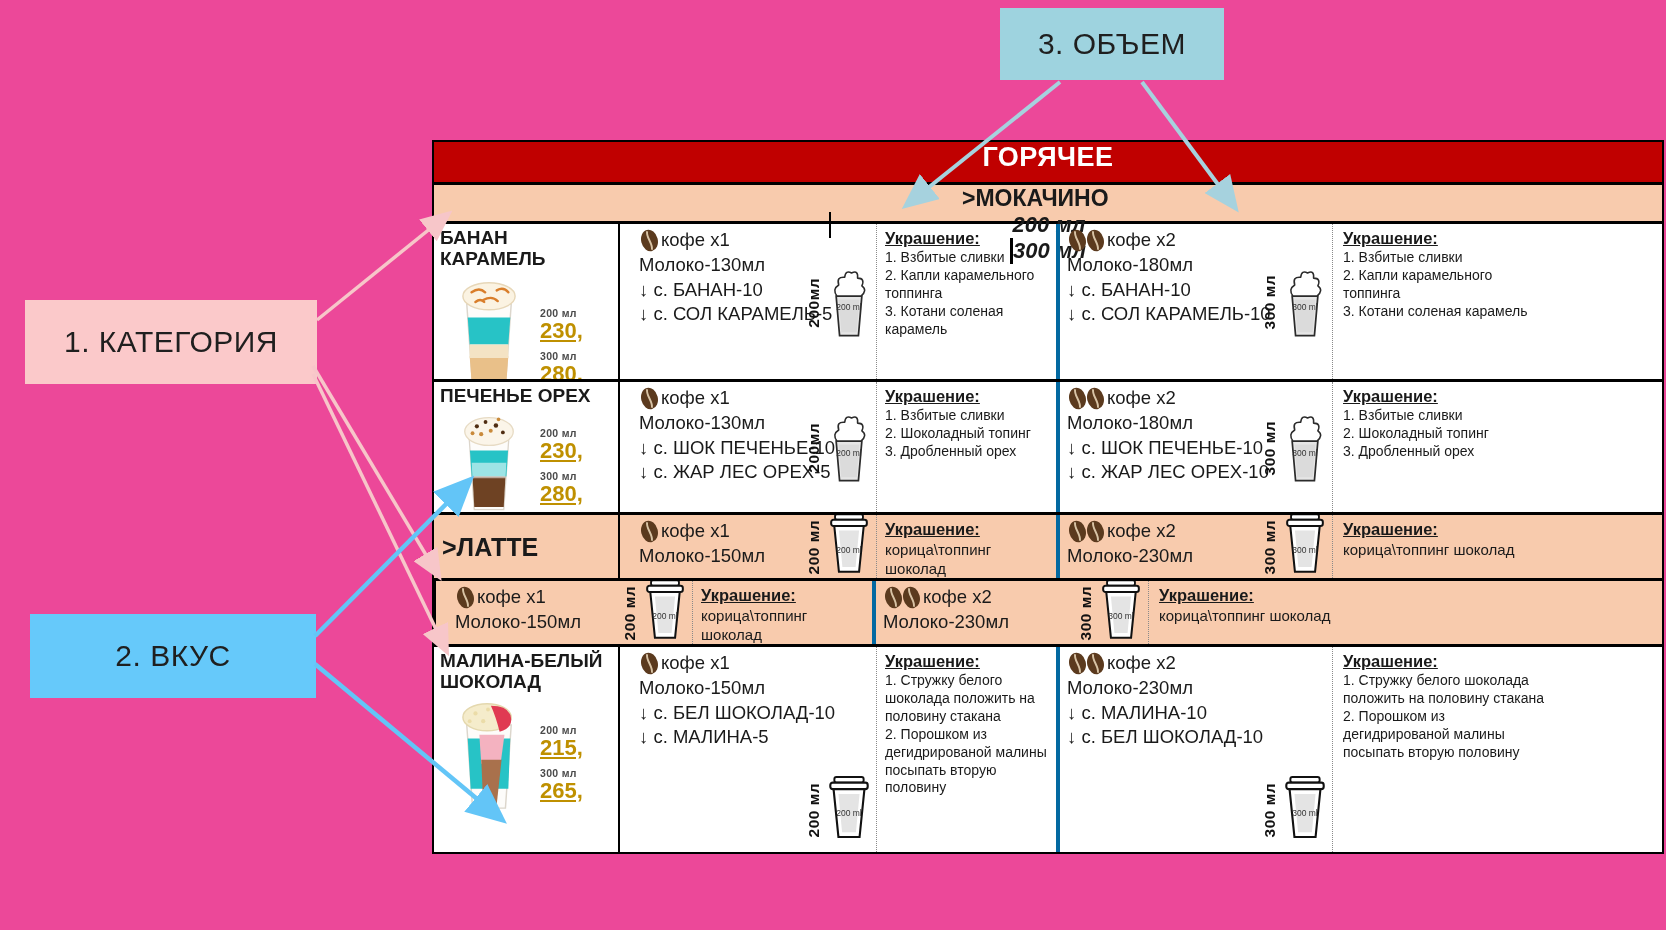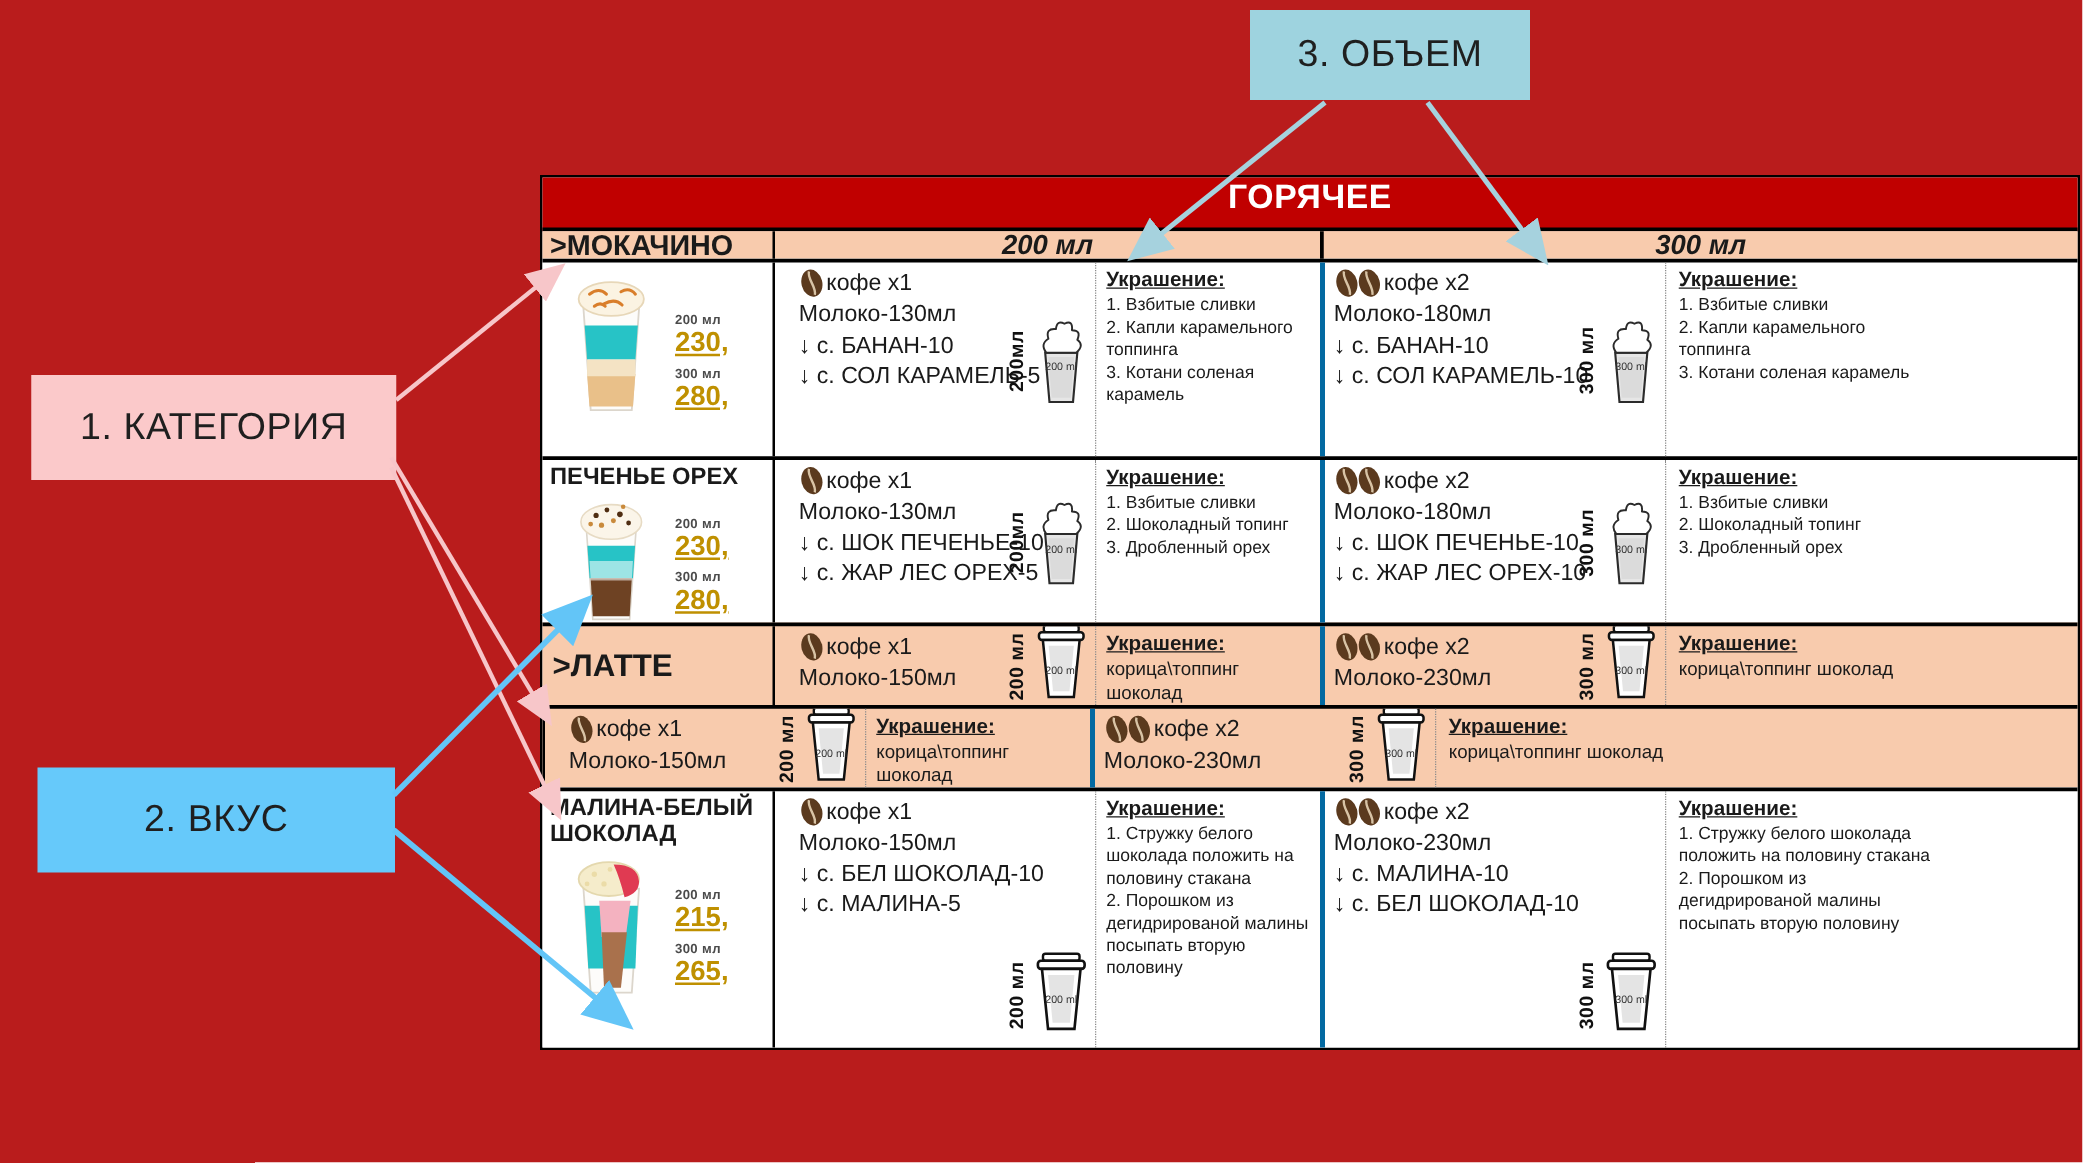--- a/index.html
+++ b/index.html
@@ -5,7 +5,7 @@
   * { margin:0; padding:0; box-sizing:border-box; }
   html,body { background:#fff; }
   body { font-family:"Liberation Sans", sans-serif; color:#1a1a1a; }
-  .canvas { position:relative; width:1666px; height:930px; background:#b91c1c; overflow:hidden; }
+  .canvas { position:relative; width:1666px; height:930px; background:#ec4899; overflow:hidden; }
 
   
   .callout { position:absolute; display:flex; align-items:center; justify-content:center;

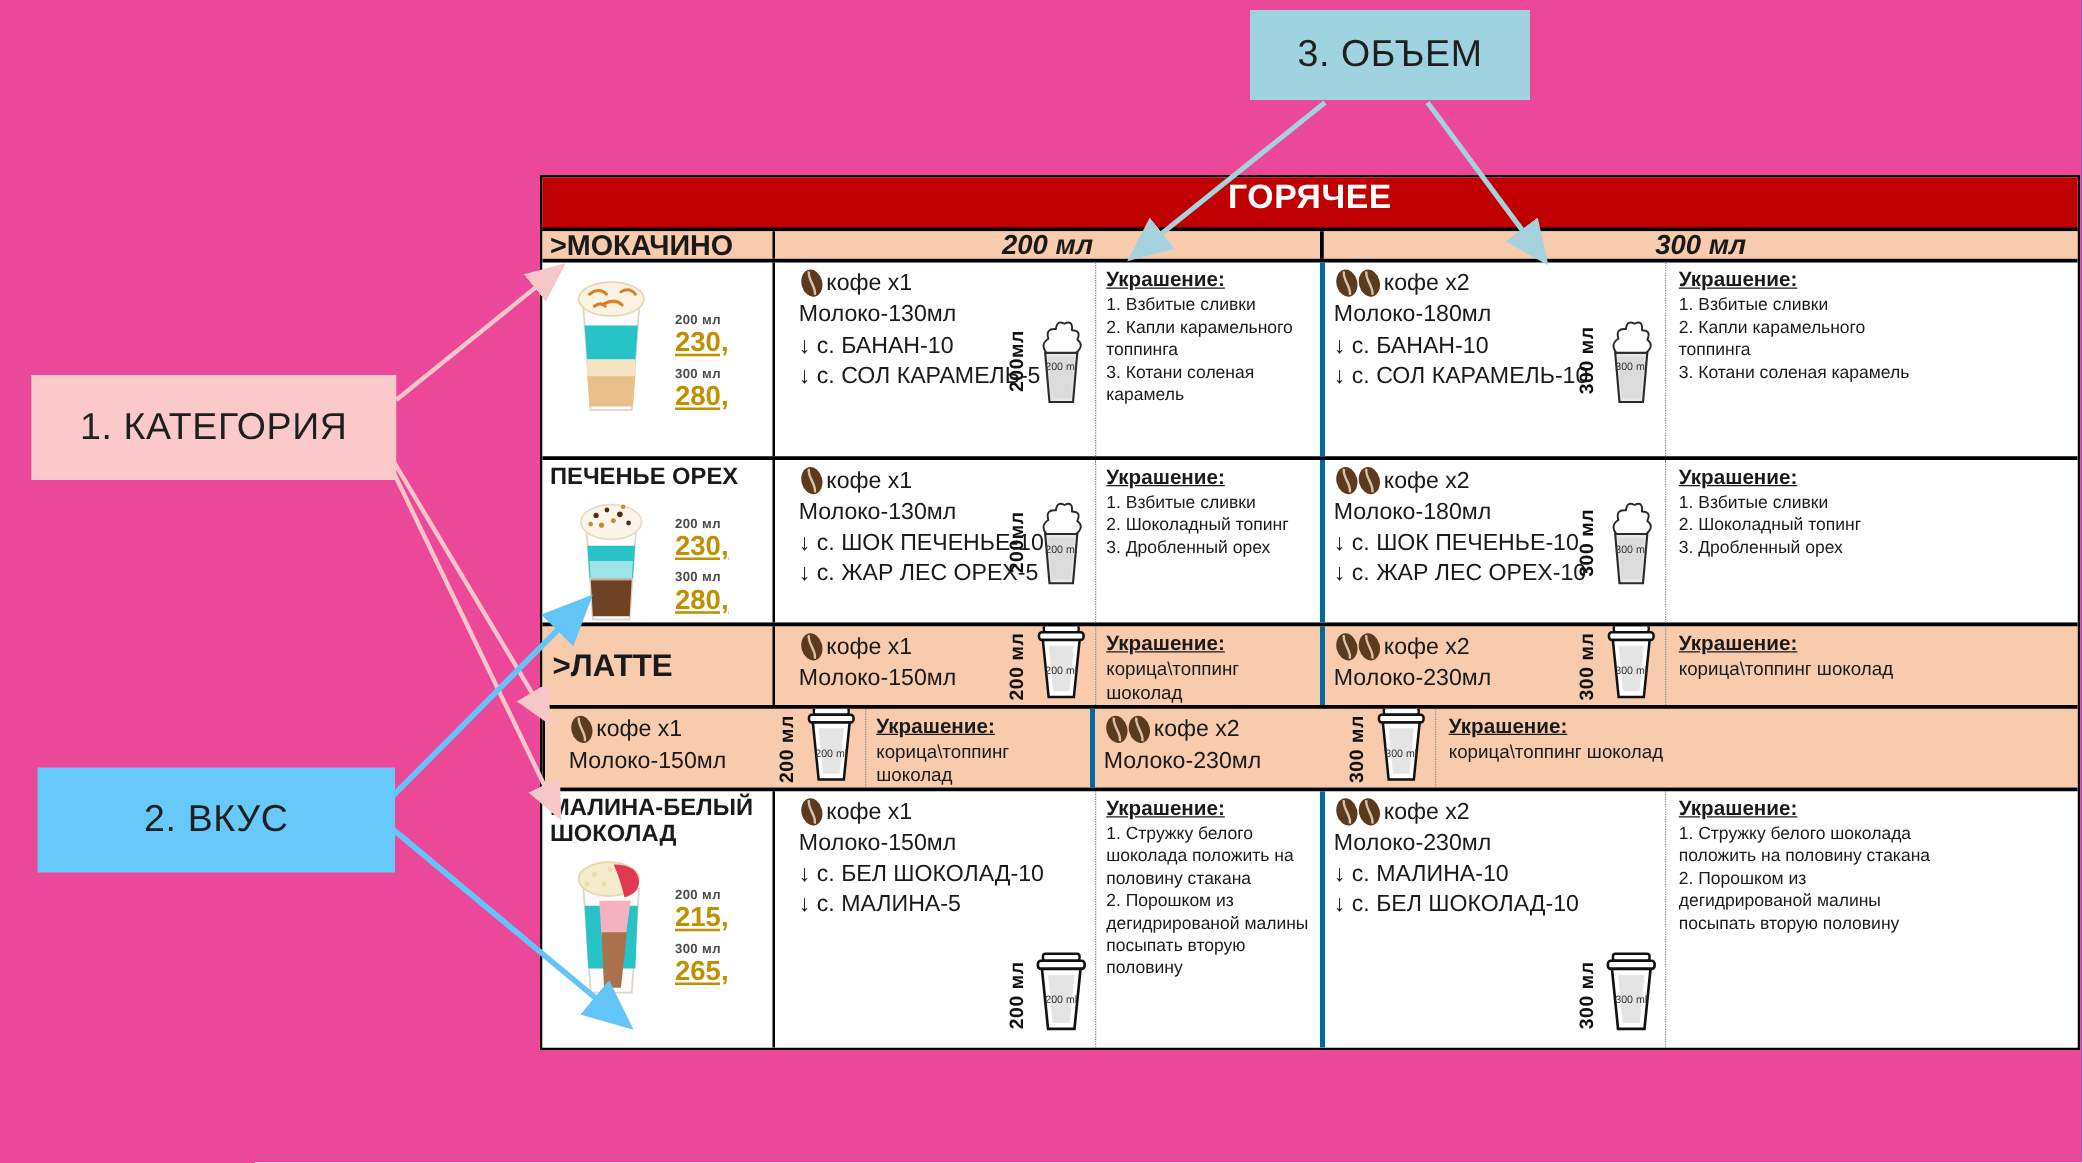--- a/index.html
+++ b/index.html
@@ -21,7 +21,7 @@
   .menu-table { position:absolute; left:432px; top:140px; width:1232px; border:2px solid #000; background:#fff; z-index:2; }
   .title-band { height:43px; background:#C00000; border-bottom:3px solid #000; color:#fff;
                 display:flex; justify-content:center; font-weight:bold; font-size:27px; letter-spacing:.5px; }
-  .hdr-row { display:flex; height:22px; background:#F8CBAD; align-items:center; }
+  .hdr-row { display:flex; height:36px; background:#F8CBAD; align-items:center;flex-direction:column; }
   .hdr-cat { width:184px; font-weight:bold; font-size:23px; padding-left:6px; }
   .hdr-200 { width:438px; text-align:center; font-weight:bold; font-style:italic; font-size:22px; border-left:2px solid #000; height:100%; display:flex; align-items:center; justify-content:center;}
   .hdr-300 { flex:1; text-align:center; font-weight:bold; font-style:italic; font-size:22px; border-left:3px solid #000; height:100%; display:flex; align-items:center; justify-content:center;}

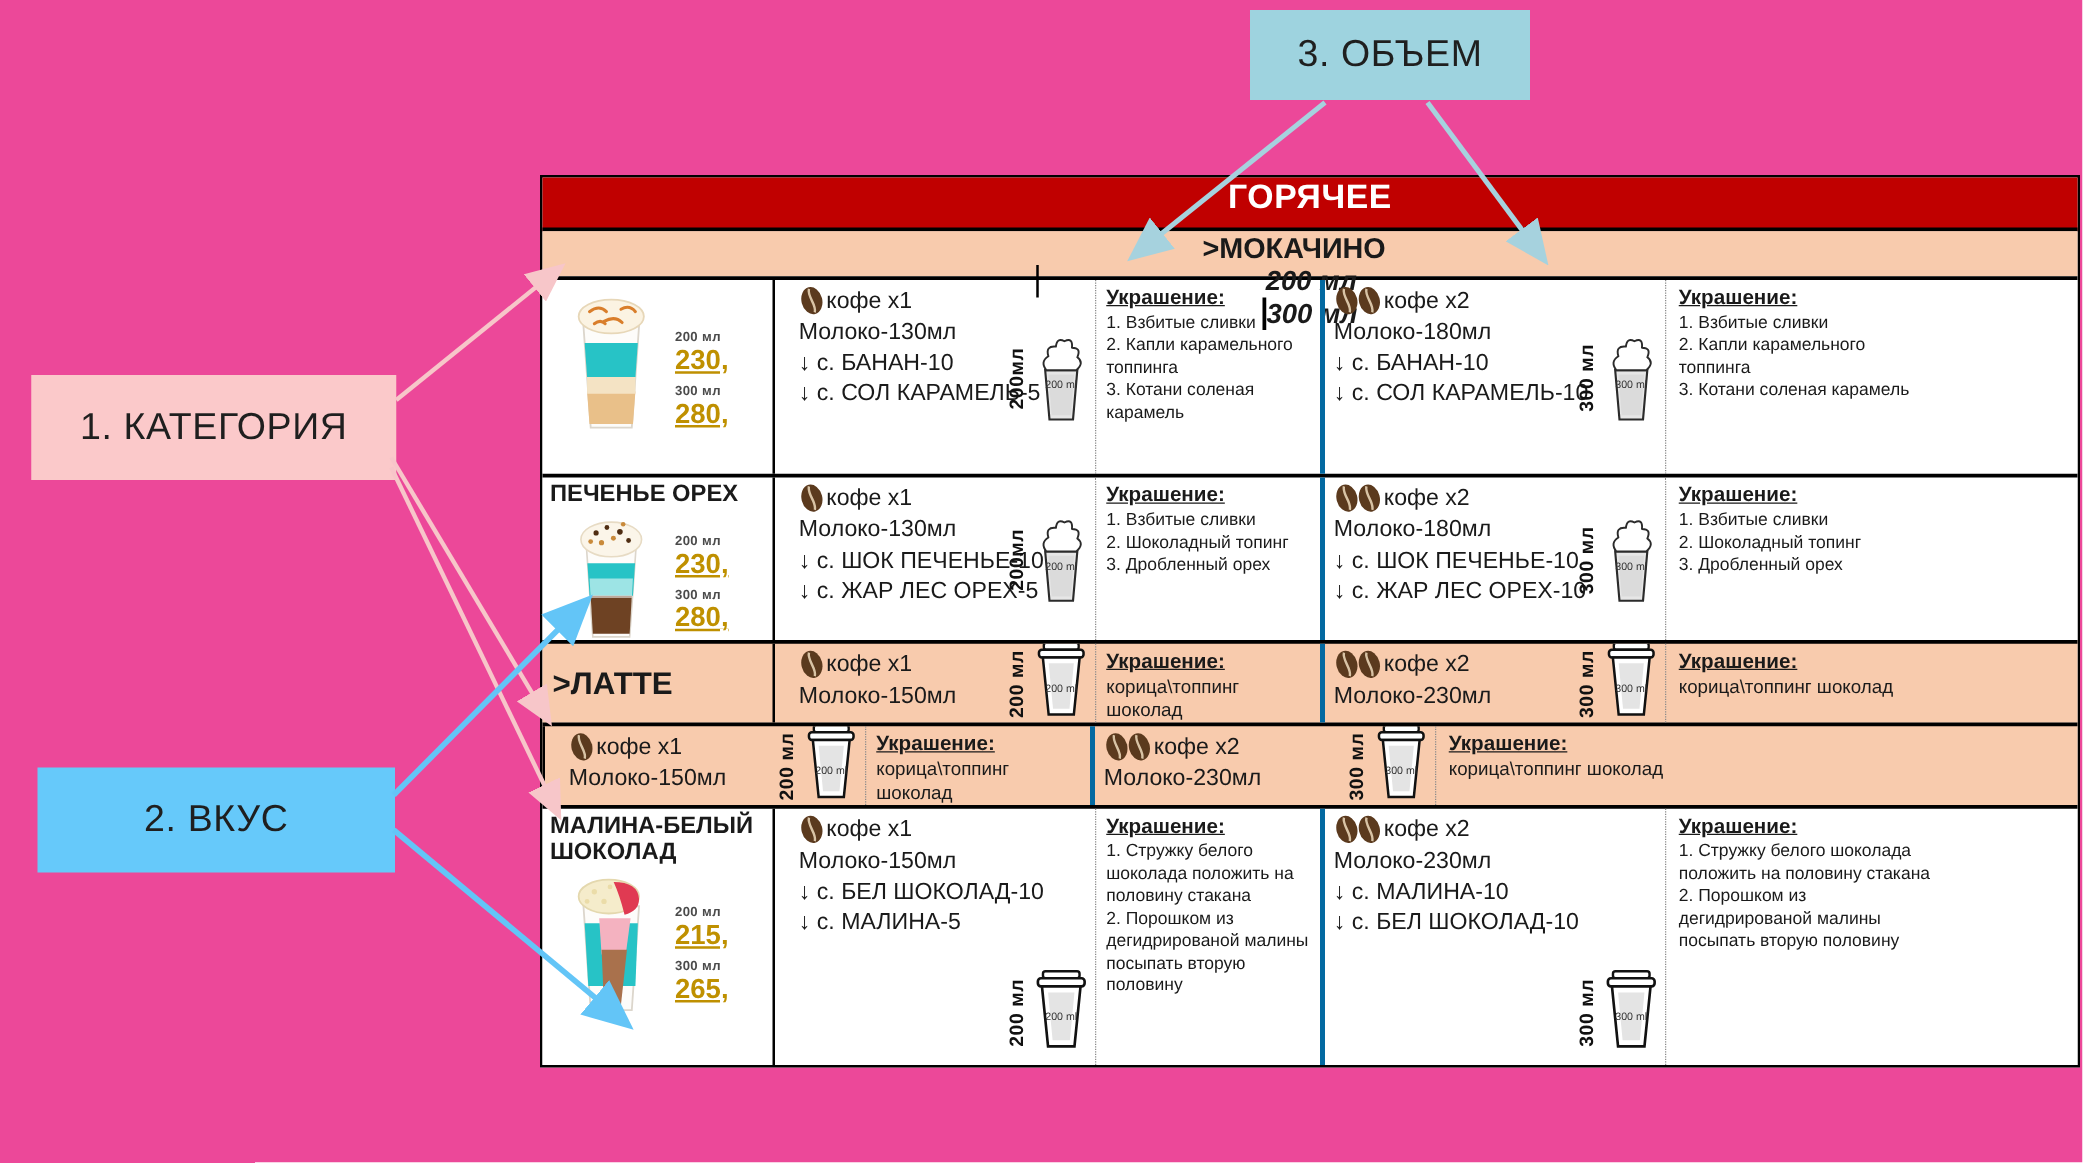--- a/index.html
+++ b/index.html
@@ -150,6 +150,7 @@
 
     <div class="row h-r0">
       <div class="cell name-cell">
+        <div class="prod-name">БАНАН КАРАМЕЛЬ</div>
         <div class="prod-media">
           <svg class="photo">
               <use href="#photo-banana"></use>

